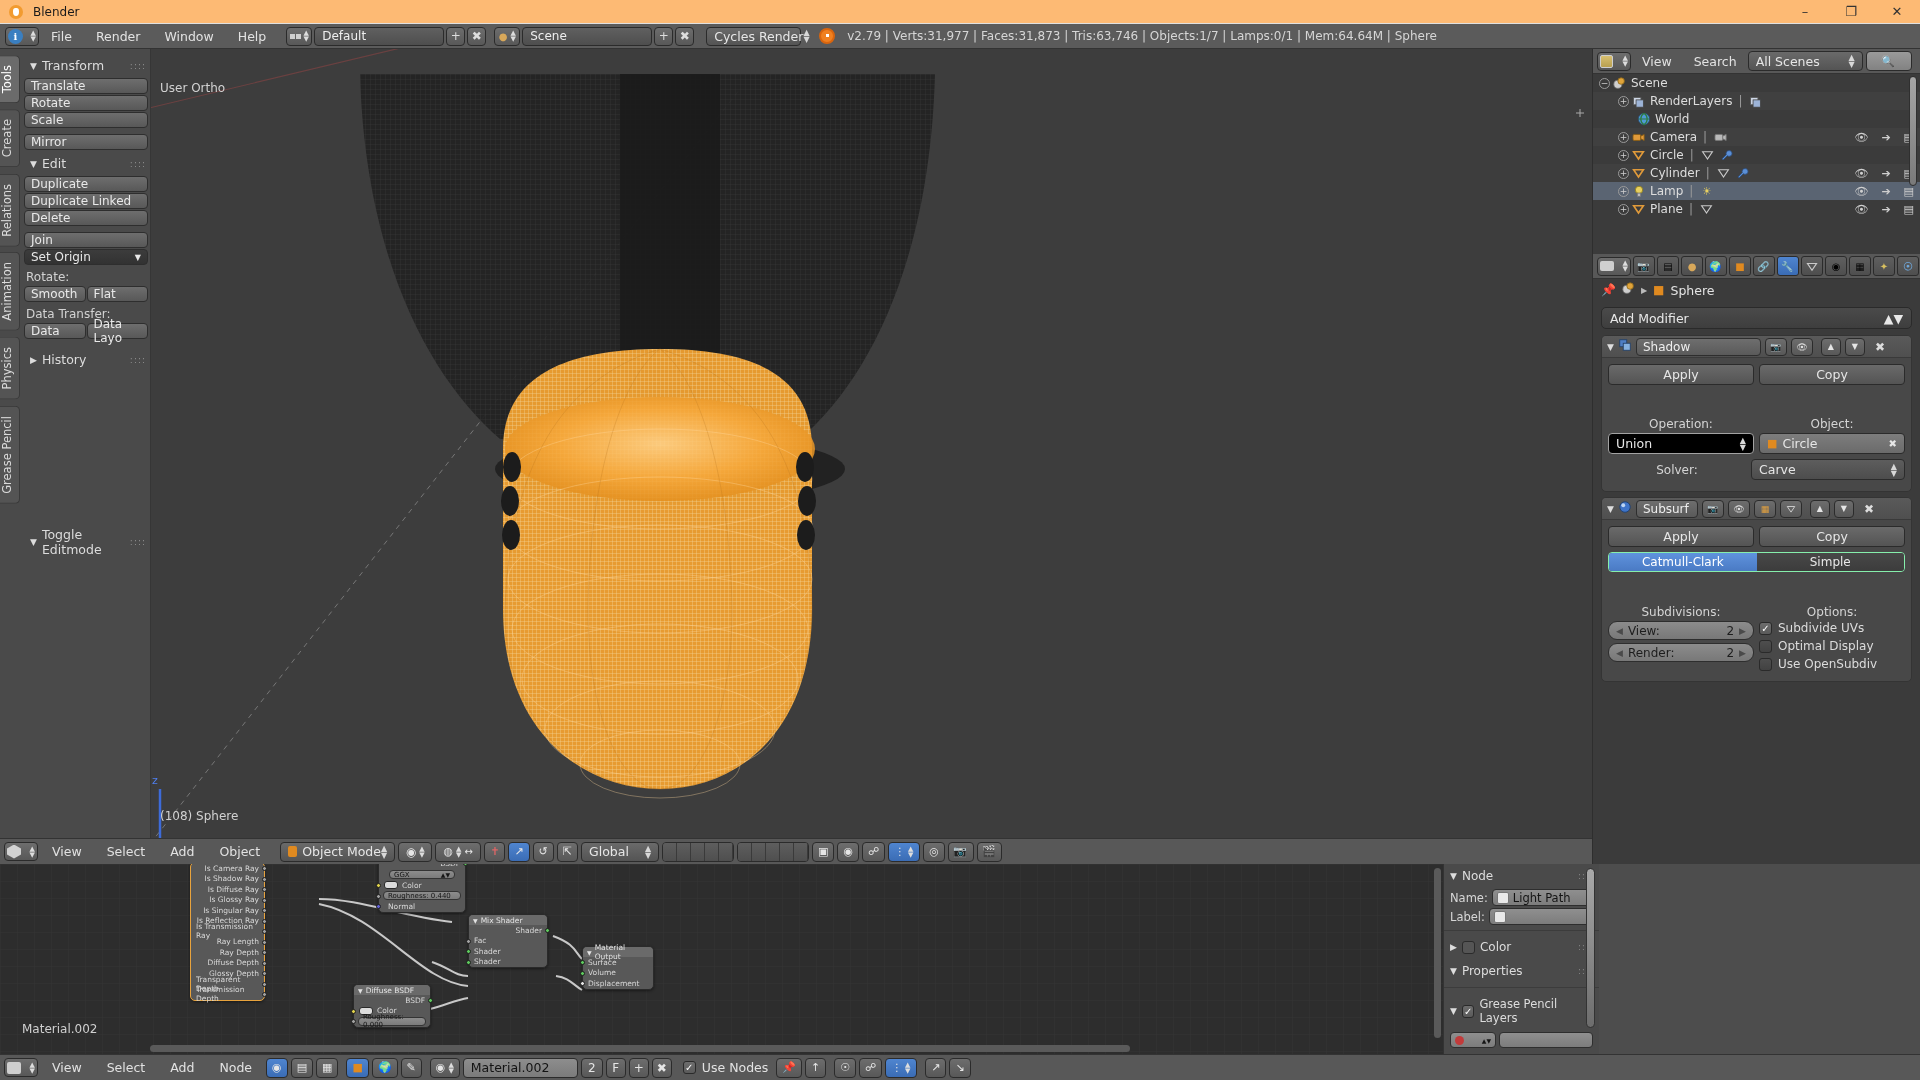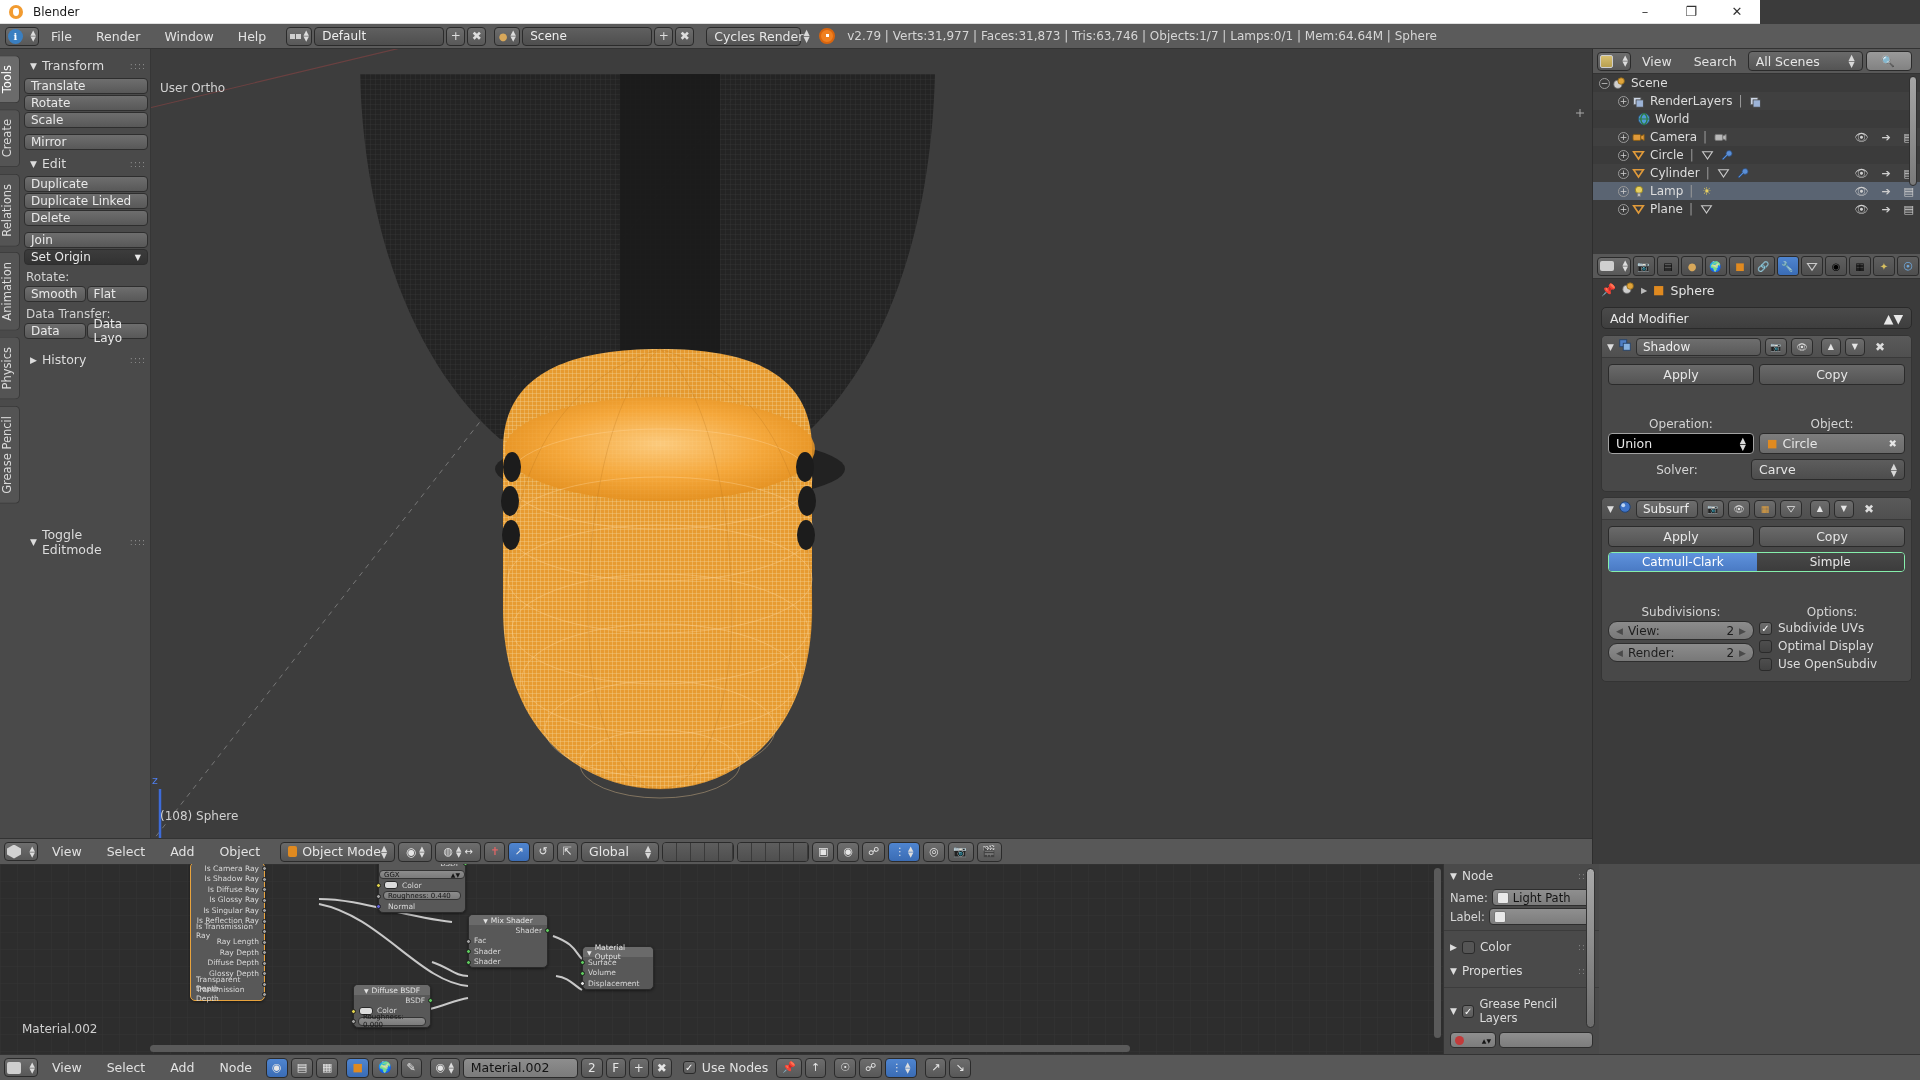--- a/index.html
+++ b/index.html
@@ -8,8 +8,8 @@
   body { position:relative; }
 
   
-  .winbar { position:absolute; left:0; top:0; width:1760px; height:24px;
-    background:#ffffff; border-bottom:1px solid #e0e0e0; display:flex; align-items:center; }
+  .winbar { position:absolute; left:0; top:0; width:1920px; height:24px;
+    background:#fdba74; border-bottom:1px solid #e0e0e0; display:flex; align-items:center; }
   .winbar .wtitle { font-size:12px; color:#1a1a1a; margin-left:10px; }
   .winbar .wicon { width:14px;height:14px;margin-left:9px;background:#f29b30;border-radius:50%;
     position:relative; }

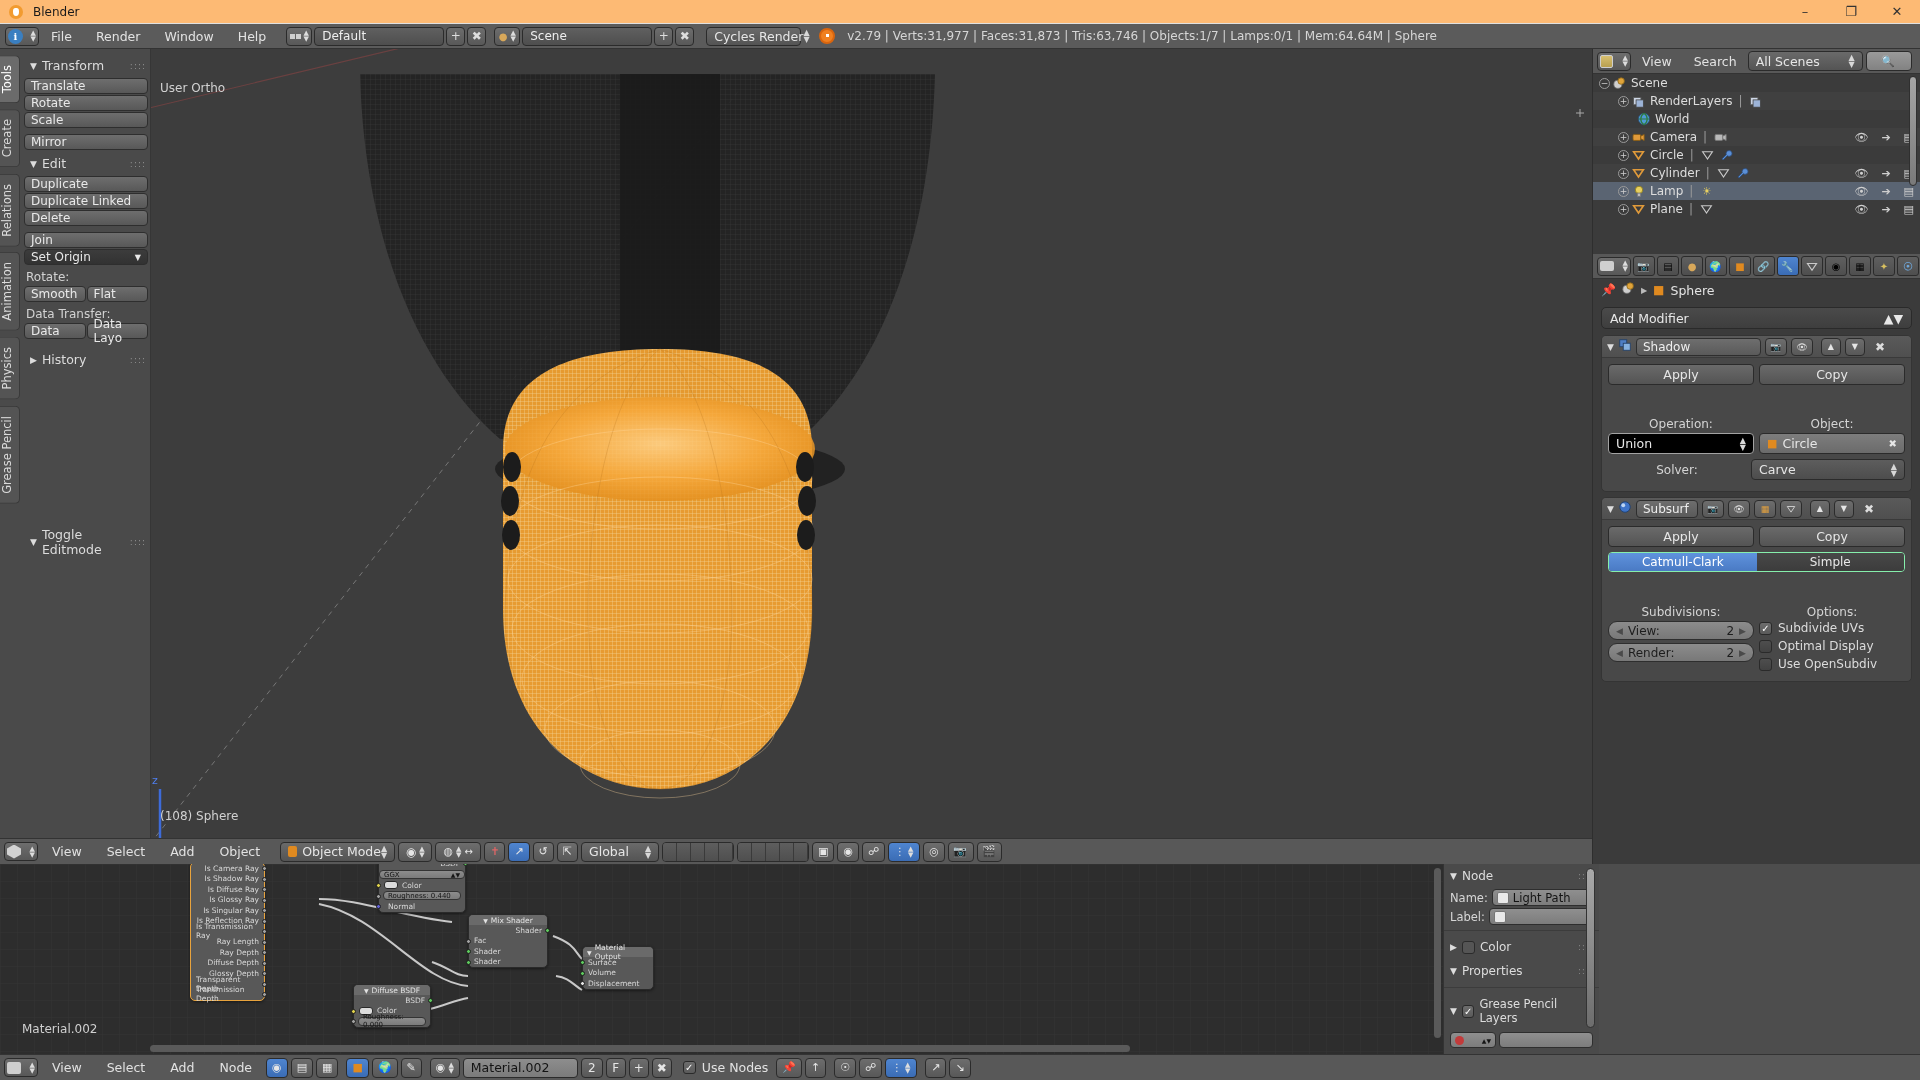--- a/index.html
+++ b/index.html
@@ -183,7 +183,7 @@
   .sock.l{left:-3px;} .sock.r{right:-3px;}
   .s-grey{background:#a1a1a1;} .s-green{background:#5ecb5e;} .s-yellow{background:#e0d24a;}
   .s-blue{background:#6363d8;} .s-white{background:#e6e6e6;}
-  .nfield{height:9px;margin:1px 0;border-radius:4px;background:linear-gradient(#8d8d8d,#7b7b7b);
+  .nfield{height:9px;margin:1px 10px;border-radius:4px;background:linear-gradient(#8d8d8d,#7b7b7b);
     border:1px solid #343434;display:flex;align-items:center;padding:0 4px;font-size:7px;color:#161616;}
   .nswatch{width:14px;height:8px;border-radius:3px;background:#dcdcdc;border:1px solid #2a2a2a;}
   .vscroll{position:absolute;right:2px;top:4px;width:7px;height:170px;border-radius:4px;background:#5a5a5a;}

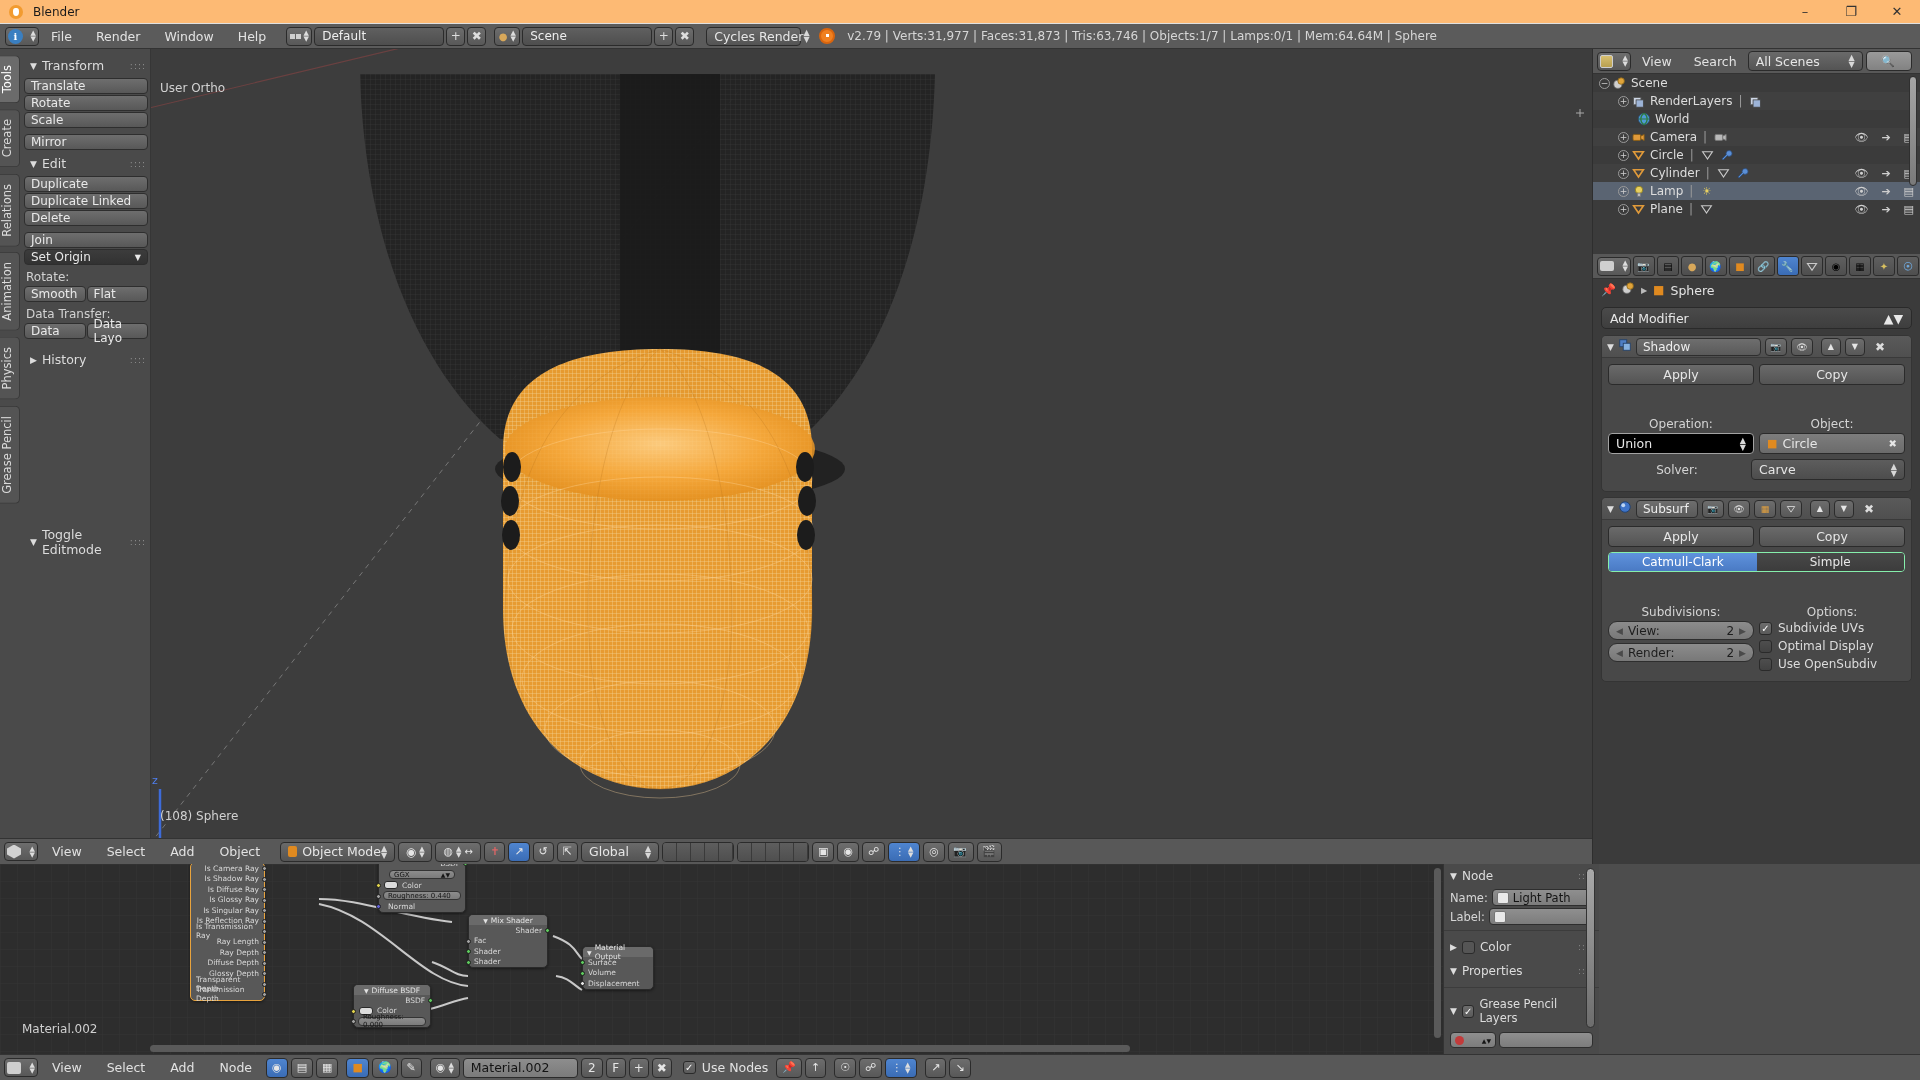--- a/index.html
+++ b/index.html
@@ -175,7 +175,7 @@
   .node{position:absolute;border-radius:5px;background:#585858;border:1px solid #2a2a2a;
     box-shadow:0 1px 3px rgba(0,0,0,.45);font-size:7.5px;color:#d8d8d8;}
   .node .nhdr{height:10px;border-radius:4px 4px 0 0;background:#6a6a6a;display:flex;align-items:center;
-    gap:3px;padding:0 4px;font-size:7.5px;color:#e3e3e3;justify-content:center;}
+    gap:3px;padding:0 4px;font-size:7.5px;color:#e3e3e3;}
   .node.sel{border:1px solid #e8a33d;}
   .nrow{height:10.5px;display:flex;align-items:center;padding:0 5px;position:relative;font-size:7.5px;}
   .nrow.out{justify-content:flex-end;}

